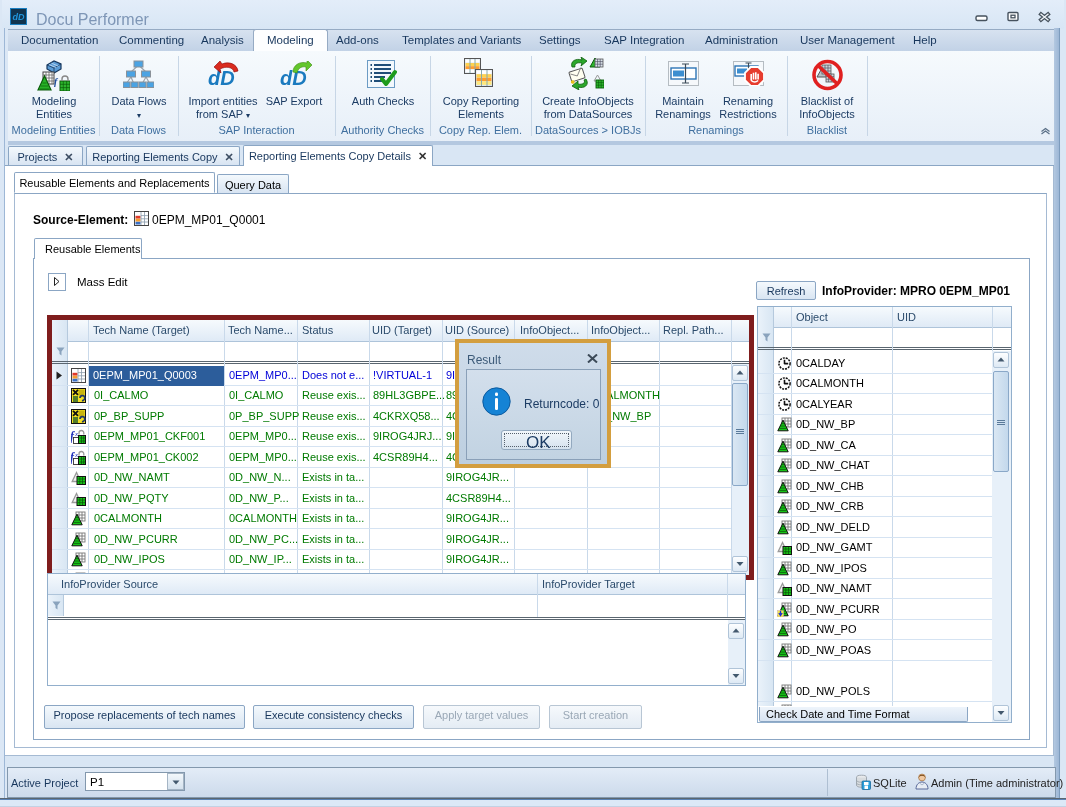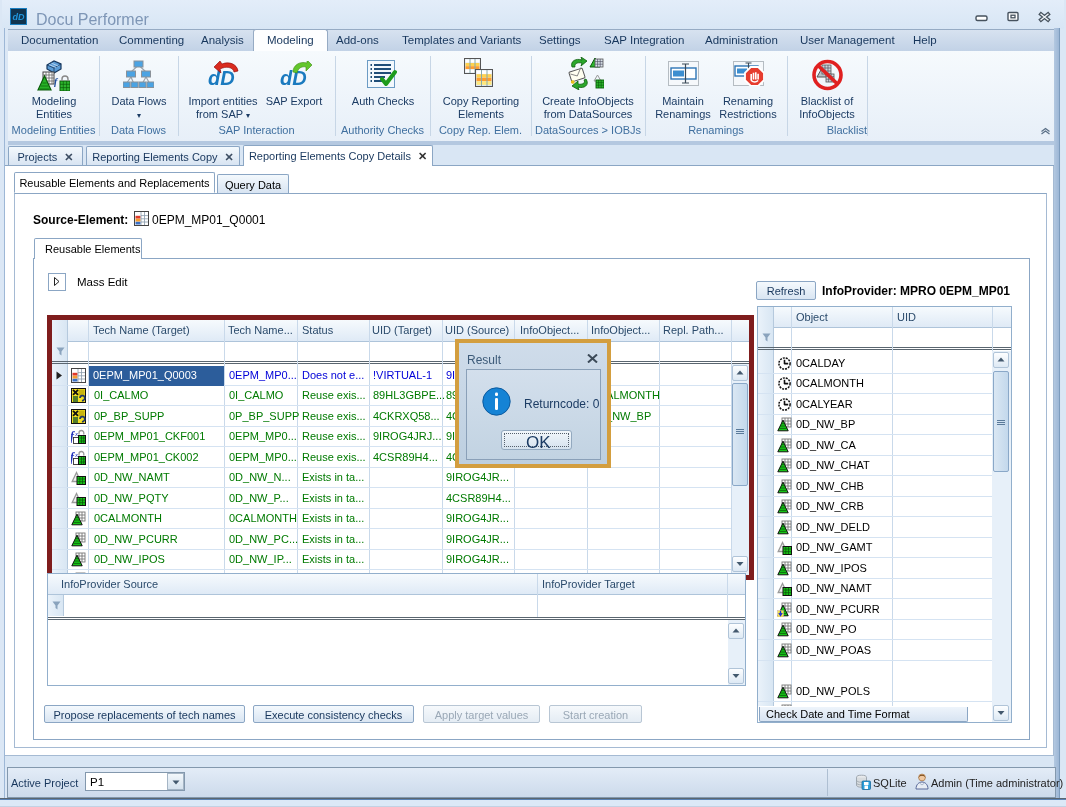--- a/index.html
+++ b/index.html
@@ -276,7 +276,7 @@
     <span class="rlab" style="left:430px;top:124px;width:101px;">Copy Rep. Elem.</span>
     <span class="rlab" style="left:531px;top:124px;width:114px;">DataSources &gt; IOBJs</span>
     <span class="rlab" style="left:645px;top:124px;width:142px;">Renamings</span>
-    <span class="rlab" style="left:787px;top:124px;width:80px;text-align:right;">Blacklist</span>
+    <span class="rlab" style="left:787px;top:124px;width:80px;">Blacklist</span>
   </div>
   <svg class="abs" style="left:1040px;top:127px" width="11" height="8" viewBox="0 0 11 8">
     <path d="M1.5 4.5 L5.5 1.5 L9.5 4.5 M1.5 7 L5.5 4 L9.5 7" fill="none" stroke="#5a6f86" stroke-width="1.2"></path>

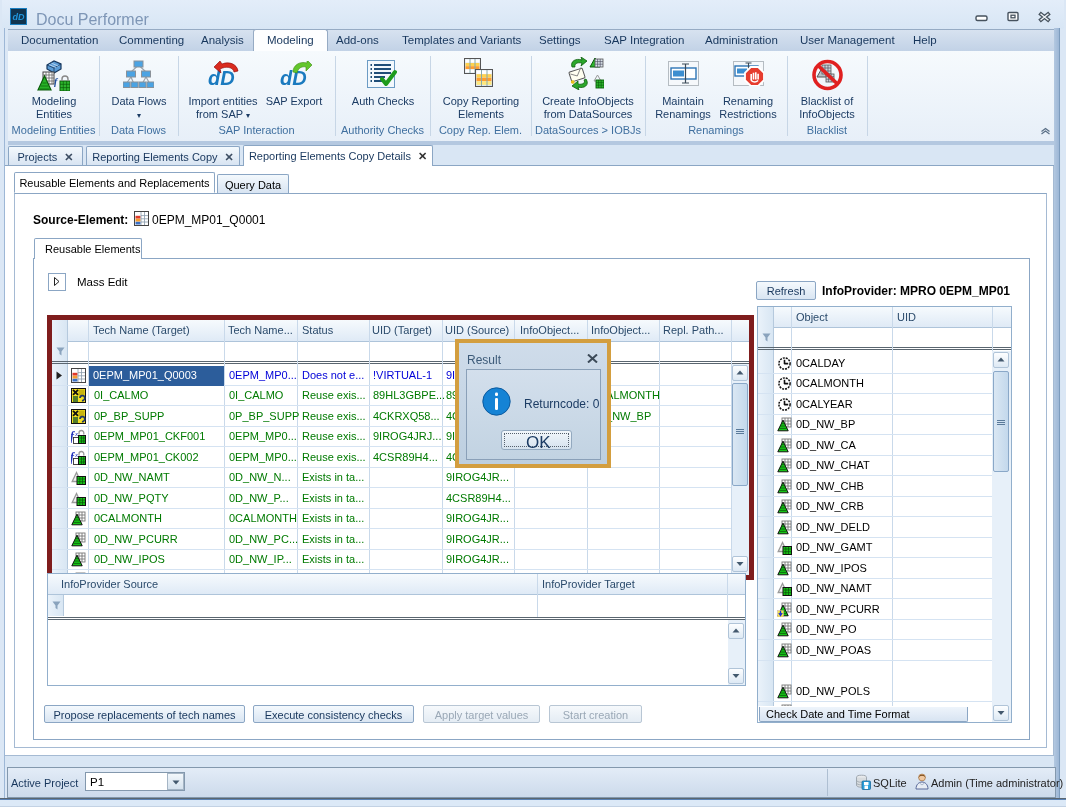--- a/index.html
+++ b/index.html
@@ -23,7 +23,7 @@
 .gr{color:#007a00;} .bl{color:#0000d8;}
 .sbbtn{position:absolute;width:16px;height:16px;background:linear-gradient(#fdfeff,#dde9f4);border:1px solid #b0c4d8;border-radius:2px;box-sizing:border-box;}
 .sbbtn svg{margin:-1px 0 0 -1px;}
-.btn{position:absolute;height:18px;background:linear-gradient(#f4f9fd,#d9e5f2);border:1px solid #8ba6c4;border-radius:2px;box-sizing:border-box;font-size:11px;color:#17365c;text-align:center;padding-top:3px;}
+.btn{position:absolute;height:24px;background:linear-gradient(#f4f9fd,#d9e5f2);border:1px solid #8ba6c4;border-radius:2px;box-sizing:border-box;font-size:11px;color:#17365c;text-align:center;padding-top:3px;}
 .btn.dis{border-color:#b8c6d4;color:#9aa8b6;background:linear-gradient(#f6f9fc,#e4ecf4);}
 .gv3{position:absolute;top:0;width:1px;height:415px;background:#c9d9ea;}
 .grow3{position:absolute;left:0;width:234px;height:20px;border-bottom:1px solid #d5e3f2;box-sizing:border-box;}

